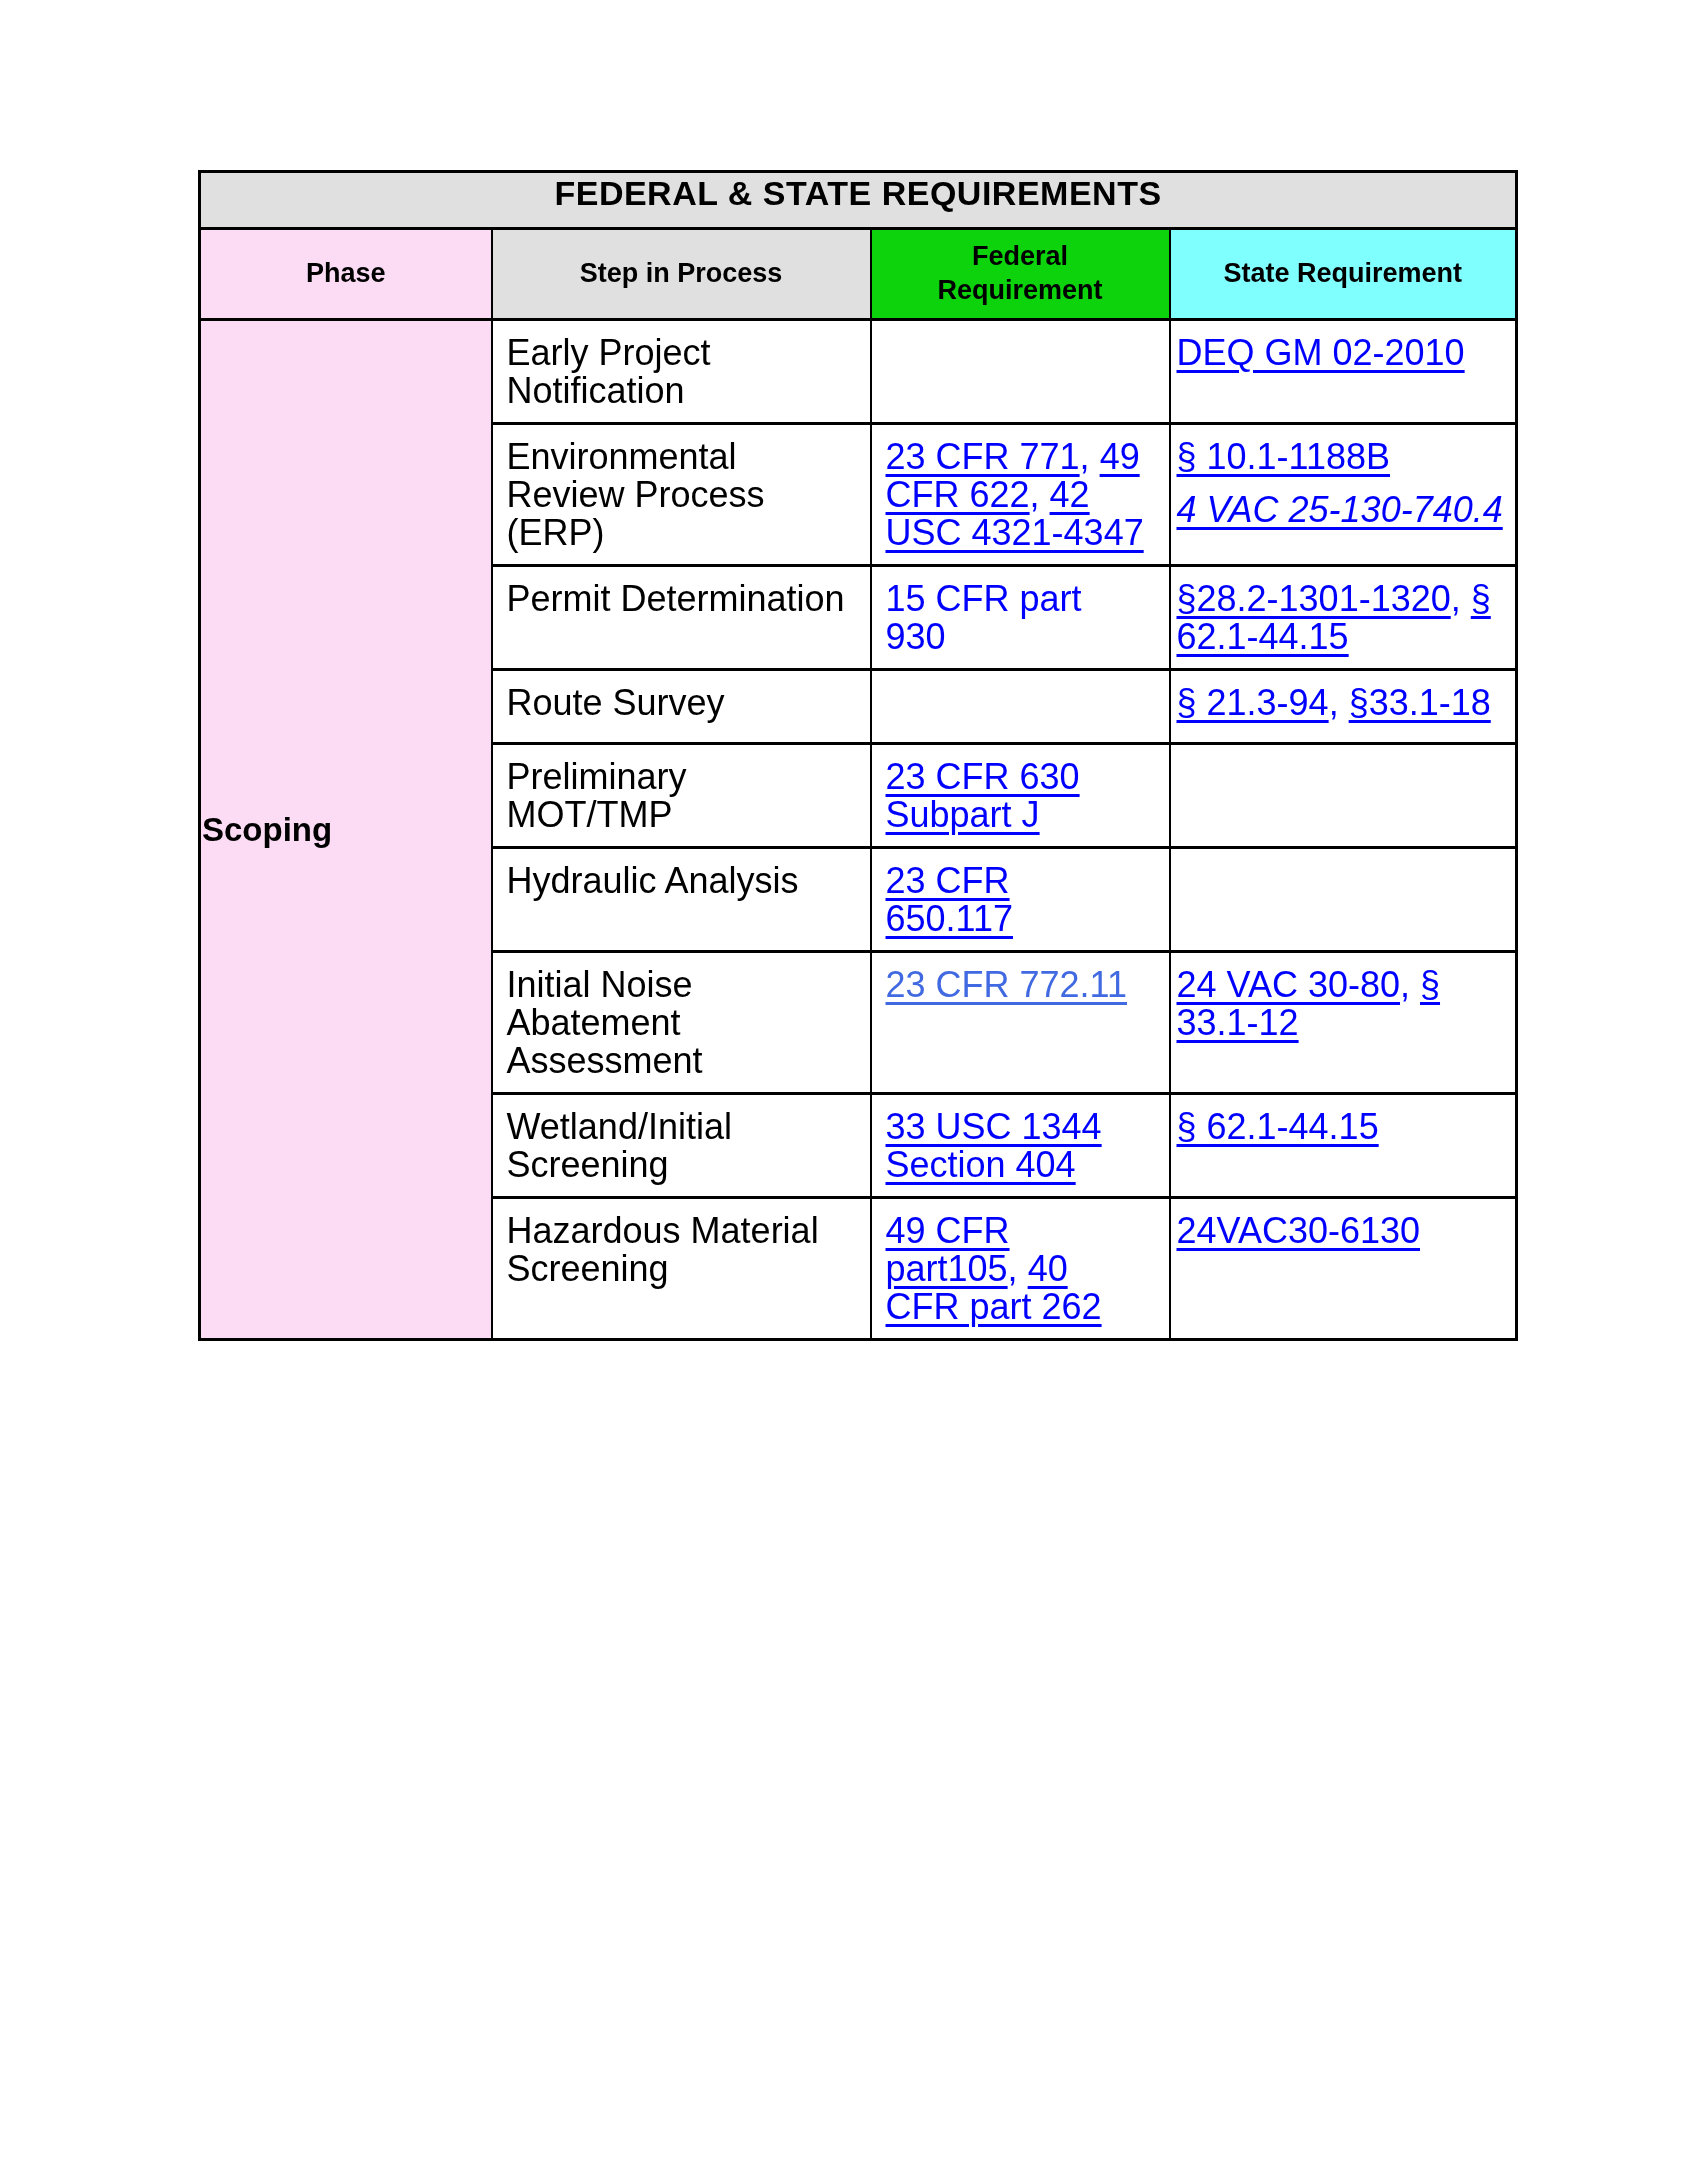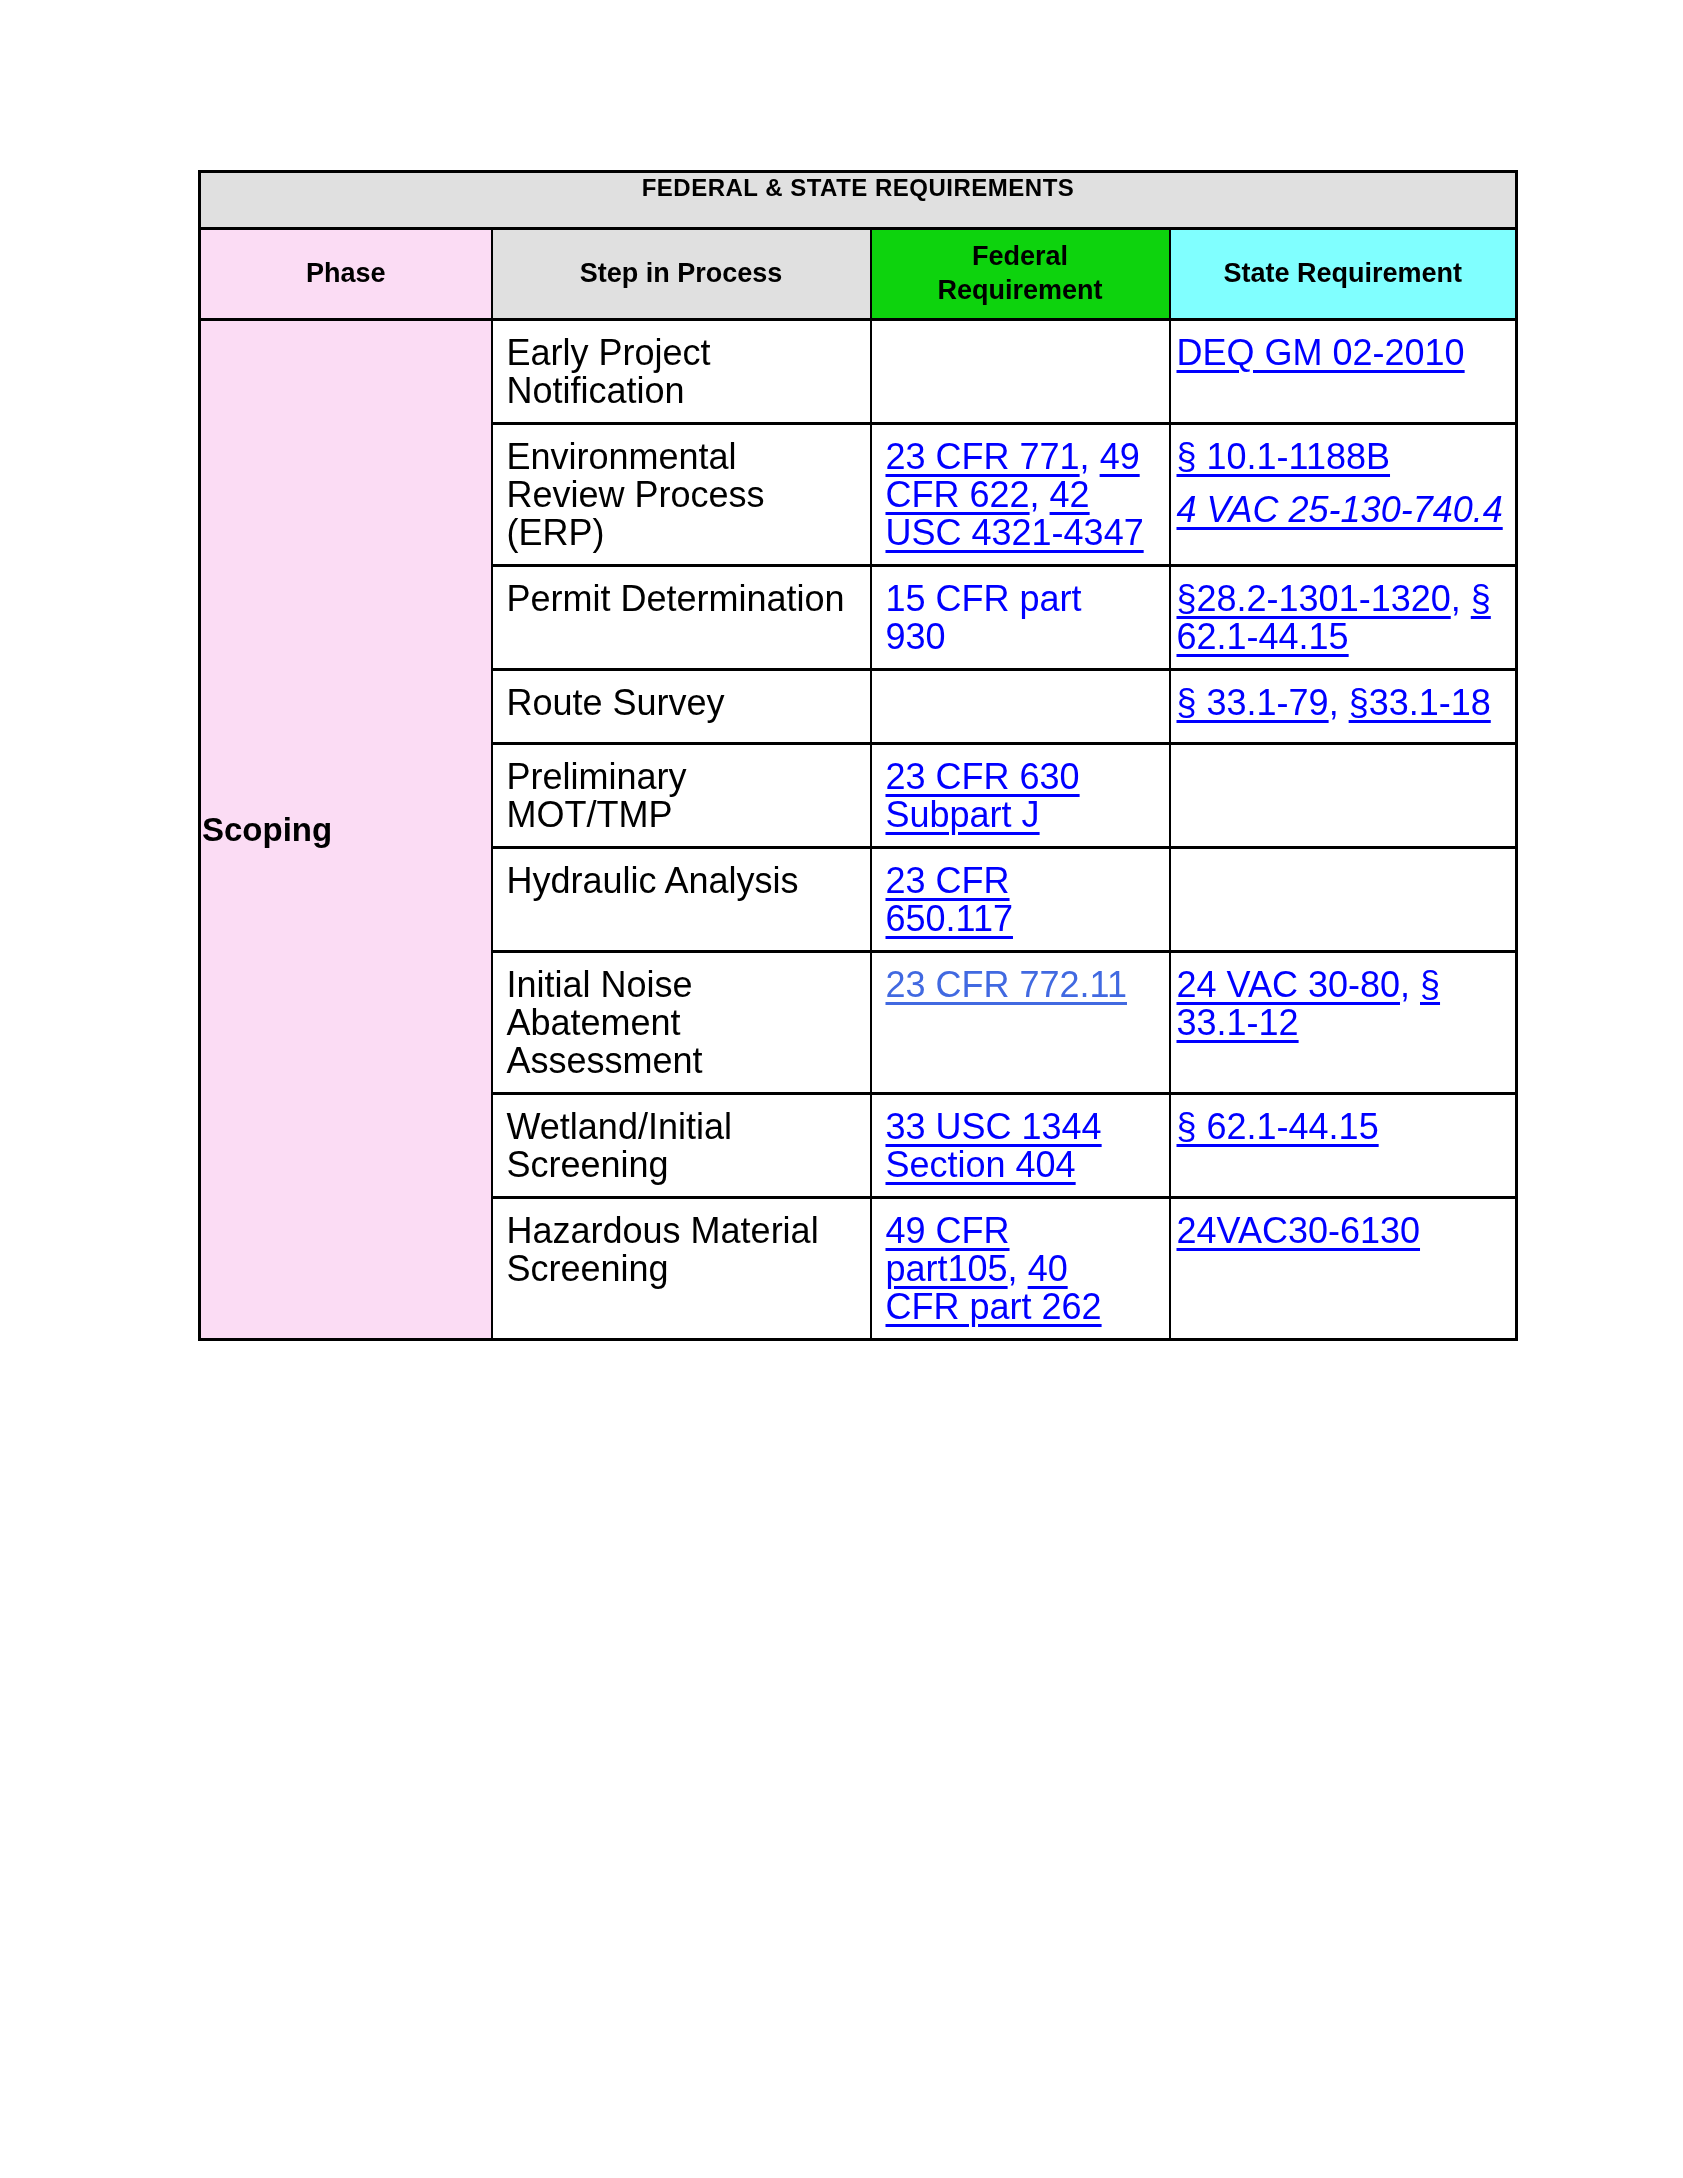--- a/index.html
+++ b/index.html
@@ -29,7 +29,7 @@
   .title-row{height:57px;}
   .title-cell{
     background:var(--title-bg);text-align:center;vertical-align:middle;
-    font-weight:bold;font-size:24px;letter-spacing:0.5px;
+    font-weight:bold;font-size:34px;letter-spacing:0.5px;
   }
   .head-row{height:91px;}
   .head-row th{

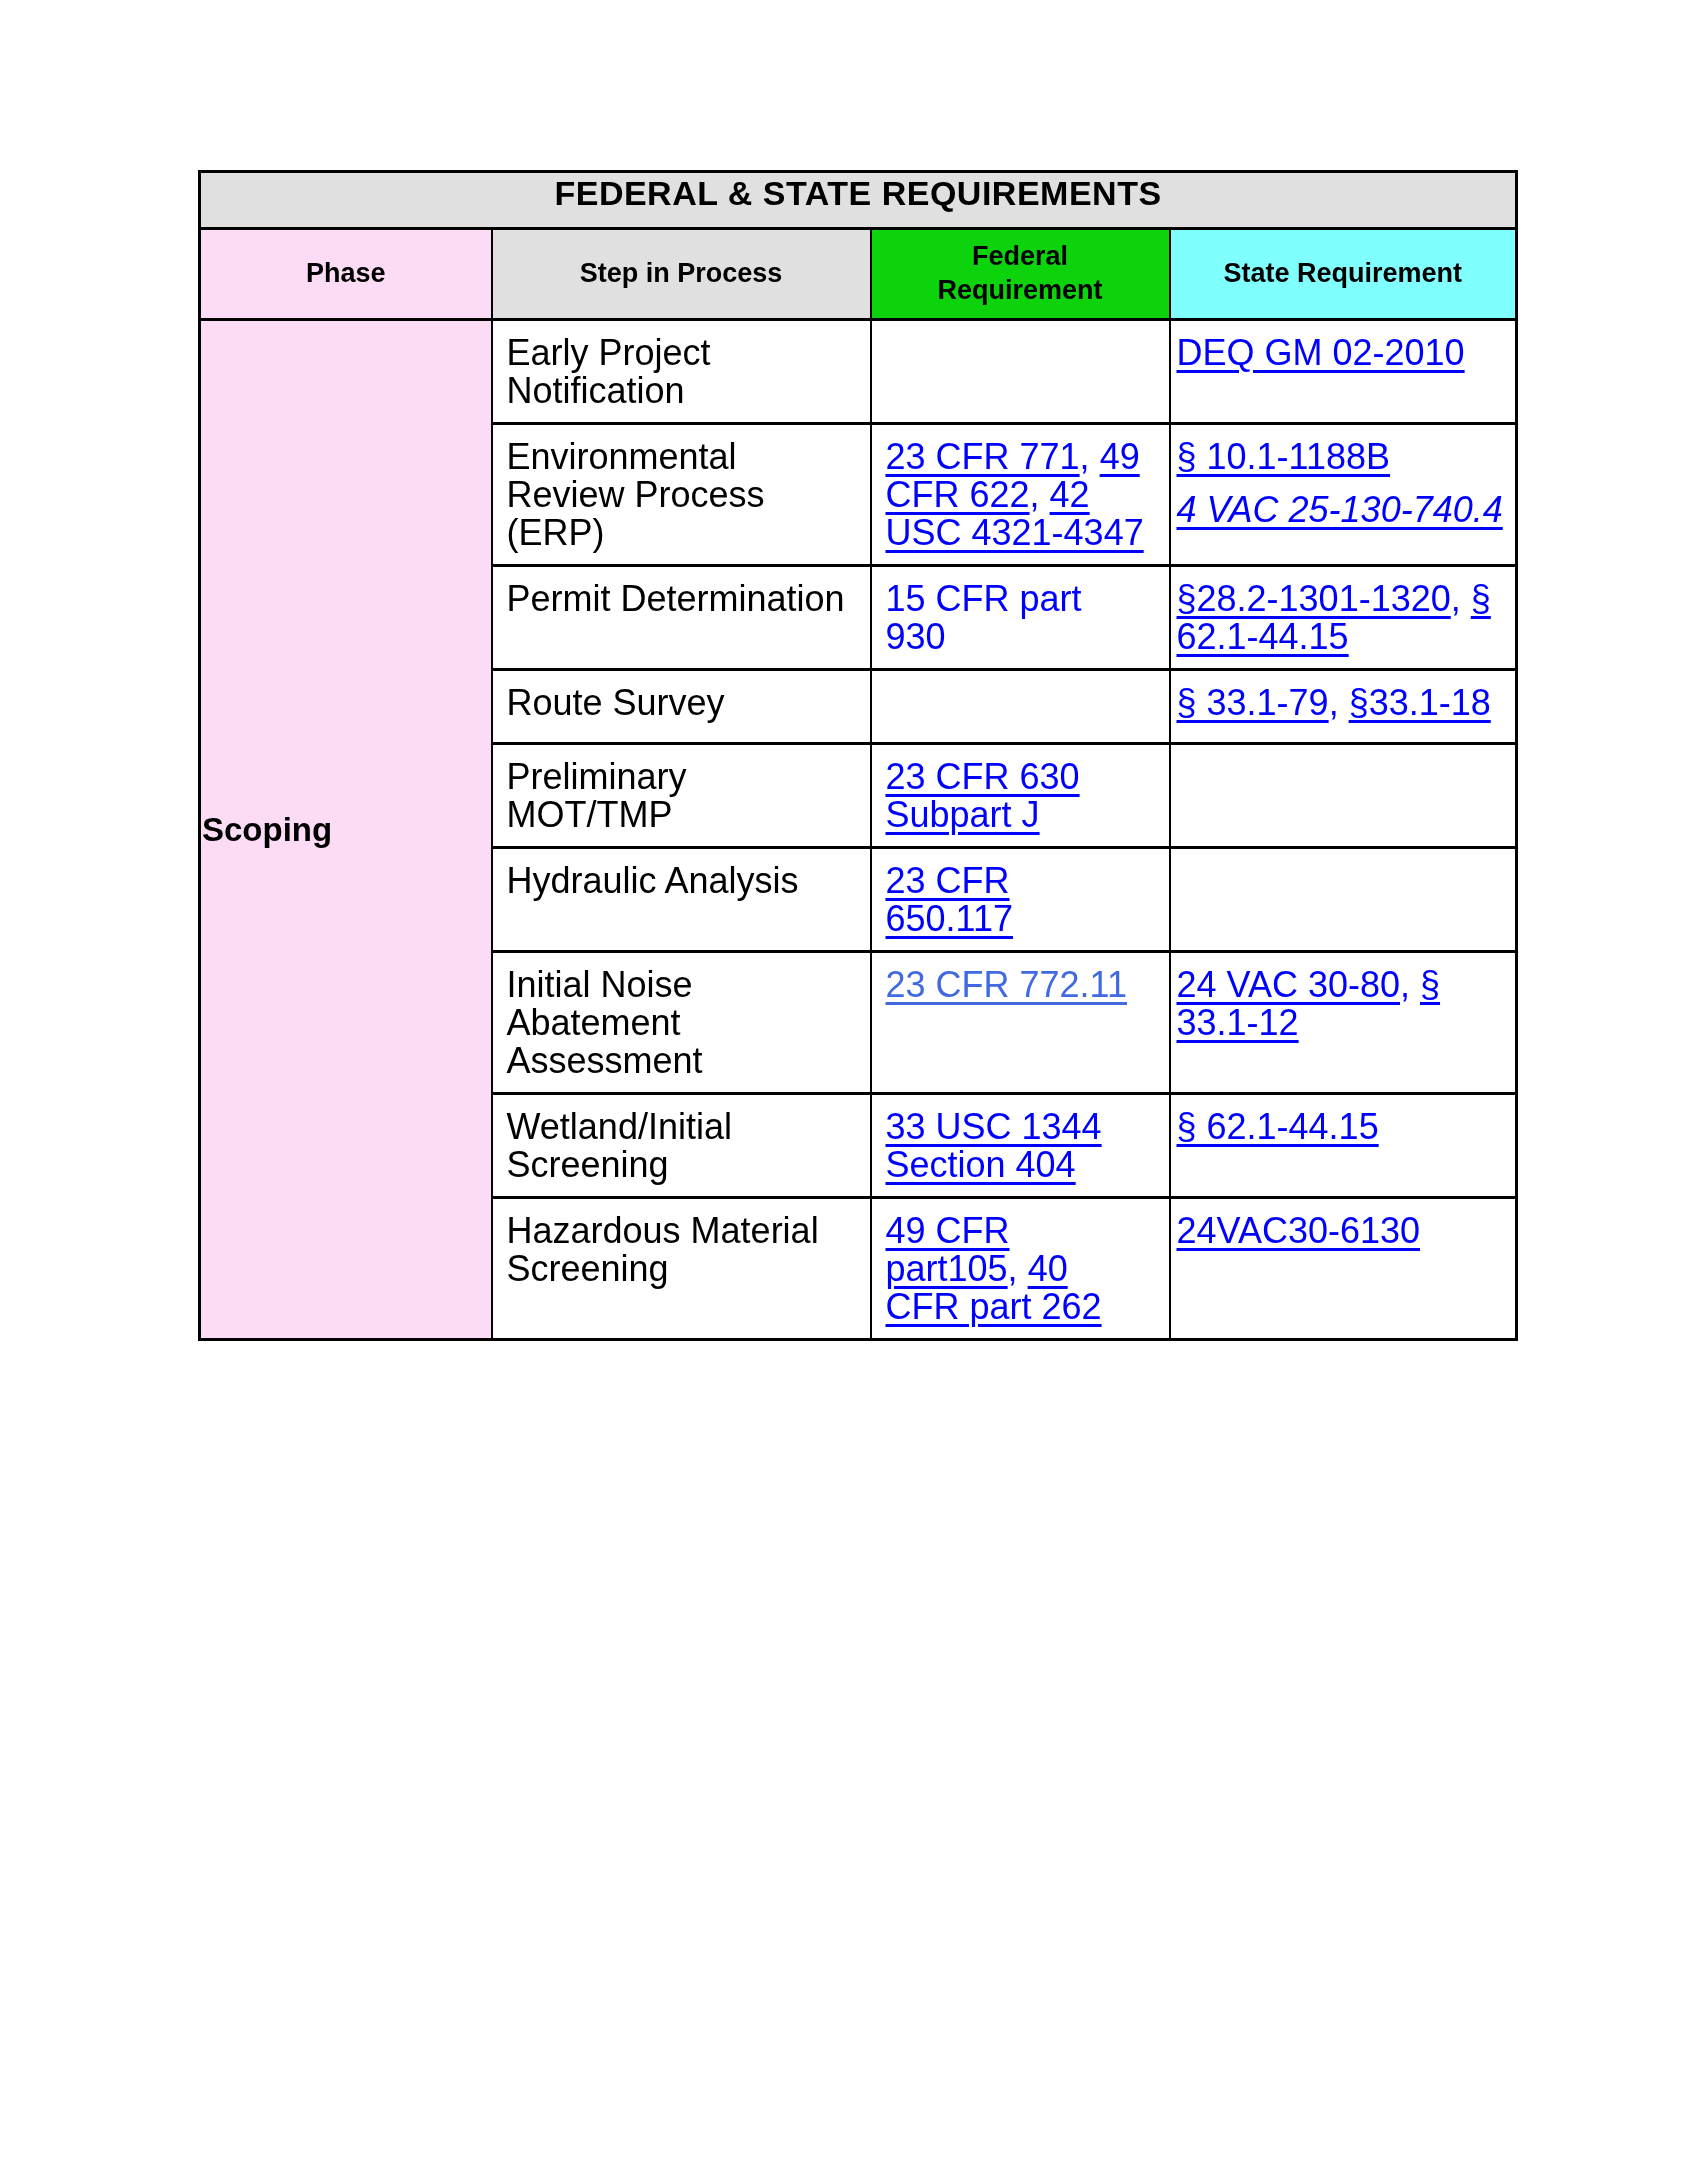--- a/index.html
+++ b/index.html
@@ -132,7 +132,7 @@
         </td>
         <td class="federal-cell"></td>
         <td class="state-cell">
-          <p><a class="req-link" href="#">§ 33.1-79</a><span class="sep">, </span><a class="req-link" href="#">§33.1-18</a></p>
+          <p><a class="req-link" href="#">§ 21.3-94</a><span class="sep">, </span><a class="req-link" href="#">§33.1-18</a></p>
         </td>
       </tr>
       <tr class="r4">

